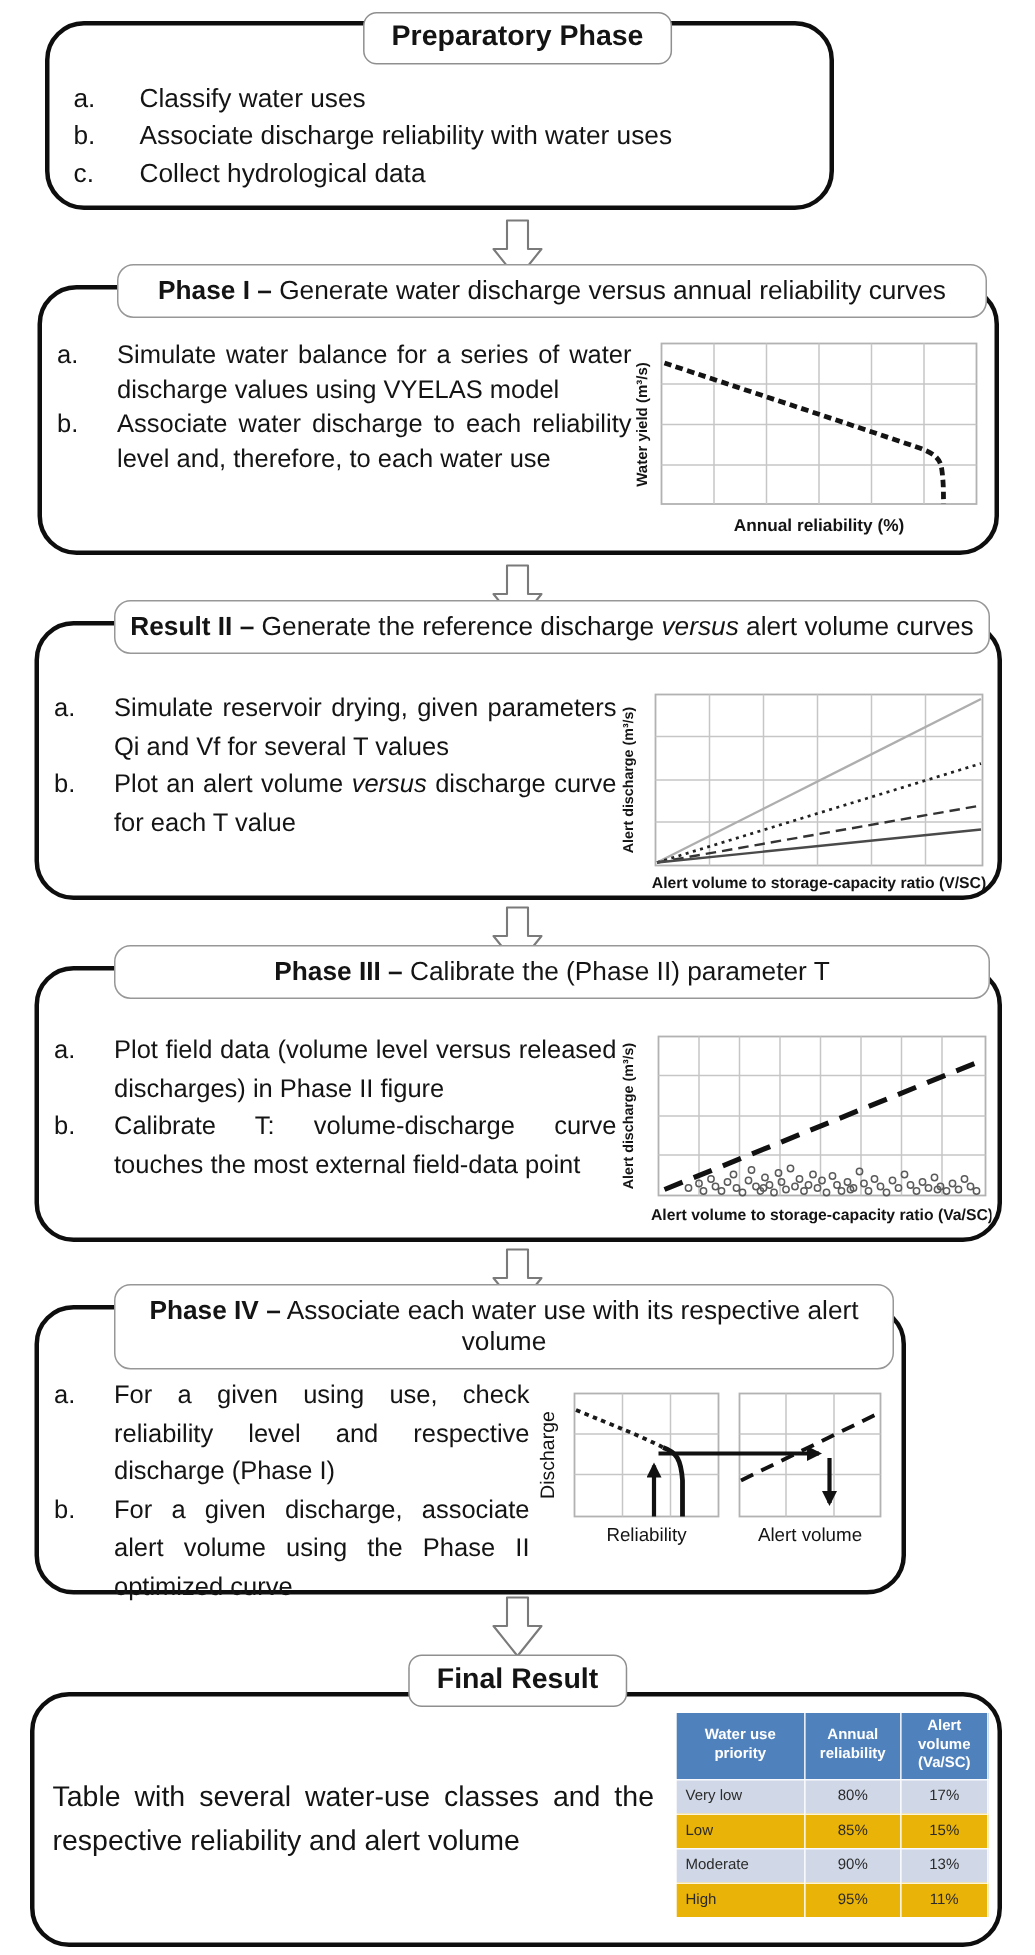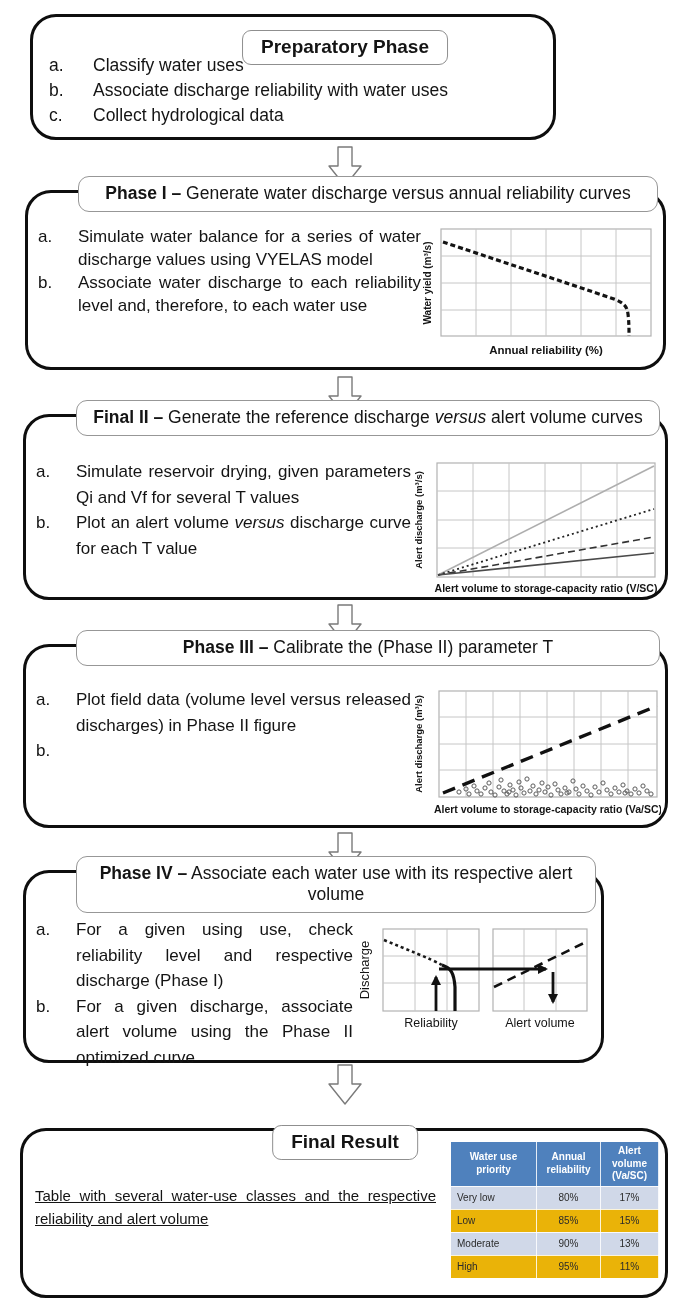--- a/index.html
+++ b/index.html
@@ -9,7 +9,7 @@
 
   .bubble { position:absolute; left:345px; transform:translateX(-50%); background:#fff;
             border:1.6px solid #8f8f8f; border-radius:9px; font-weight:bold; font-size:19px;
-            padding:5px 18px 6px; white-space:nowrap; z-index:3;margin-top:22px; }
+            padding:5px 18px 6px; white-space:nowrap; z-index:3; }
 
   .phase-title { position:absolute; left:21px; right:5px; top:-17px; background:#fff;
                  border:1.5px solid #979797; border-radius:11px; text-align:center;

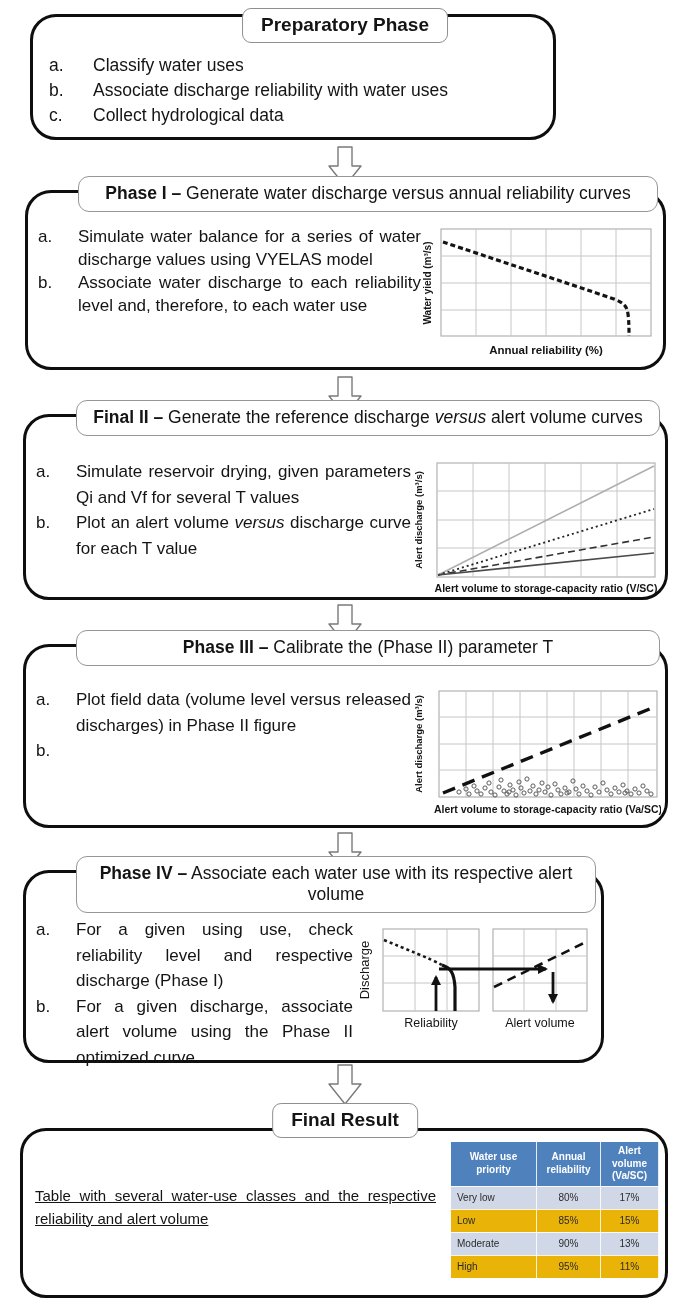--- a/index.html
+++ b/index.html
@@ -117,7 +117,7 @@
   </svg>
 
   <div class="bigbox" style="left:23px; top:414px; width:645px; height:186px; padding:42px 4px 4px 10px;">
-    <div class="phase-title"><span class="tb">Final II –</span><span> Generate the reference discharge </span><span class="ti">versus</span><span> alert volume curves</span></div>
+    <div class="phase-title"><span class="tb">Result II –</span><span> Generate the reference discharge </span><span class="ti">versus</span><span> alert volume curves</span></div>
     <div class="content-row">
       <div class="items p2-items">
         <div class="item">

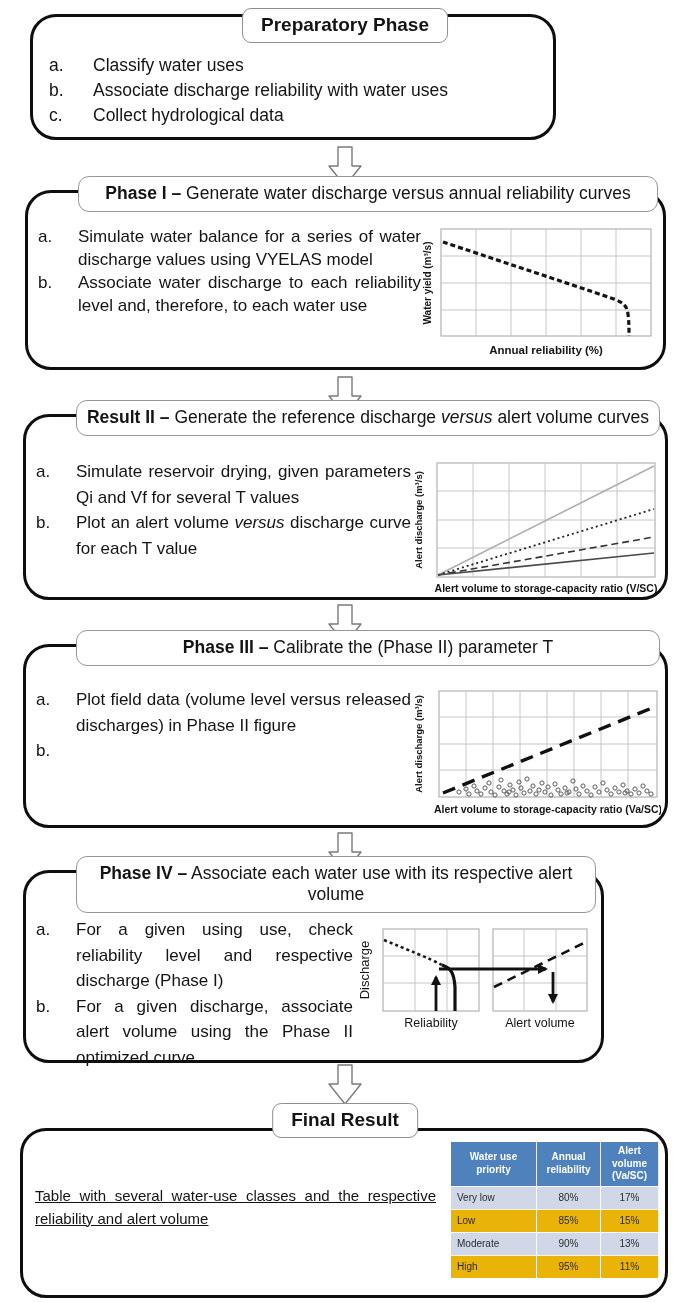--- a/index.html
+++ b/index.html
@@ -169,6 +169,7 @@
         </div>
         <div class="item">
           <span class="marker">b.</span>
+          <span class="txt">Calibrate T: volume-discharge curve touches the most external field-data point</span>
         </div>
       </div>
       <div class="chartcol">

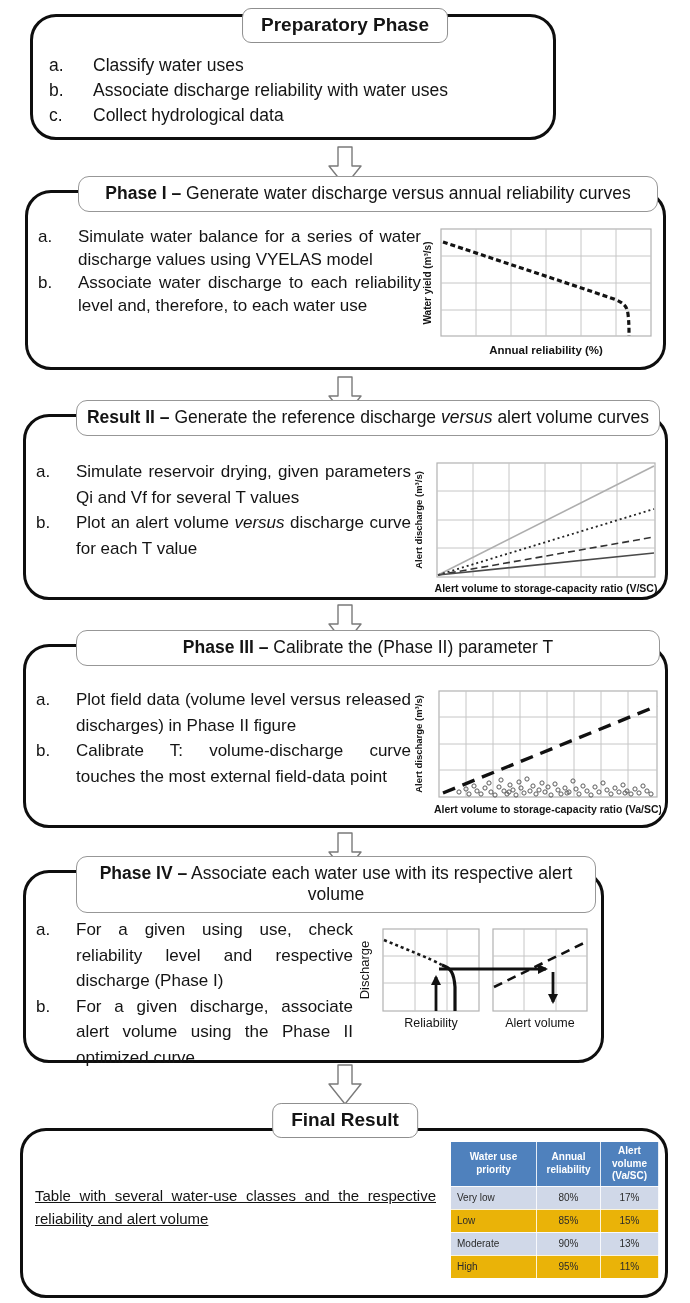--- a/index.html
+++ b/index.html
@@ -39,7 +39,7 @@
   .plotfr { fill:none; stroke:#b2b2b2; stroke-width:1.2; }
   .scatter-pt { fill:none; stroke:#5a5a5a; stroke-width:1; }
 
-  .final-text { font-size:15px; line-height:1.5; text-align:justify;text-decoration:underline; }
+  .final-text { font-size:19px; line-height:1.5; text-align:justify; }
 
   .rtable { border-collapse:collapse; font-size:10px; table-layout:fixed; }
   .rtable th { background:#4F81BD; color:#fff; font-weight:bold; text-align:center;

